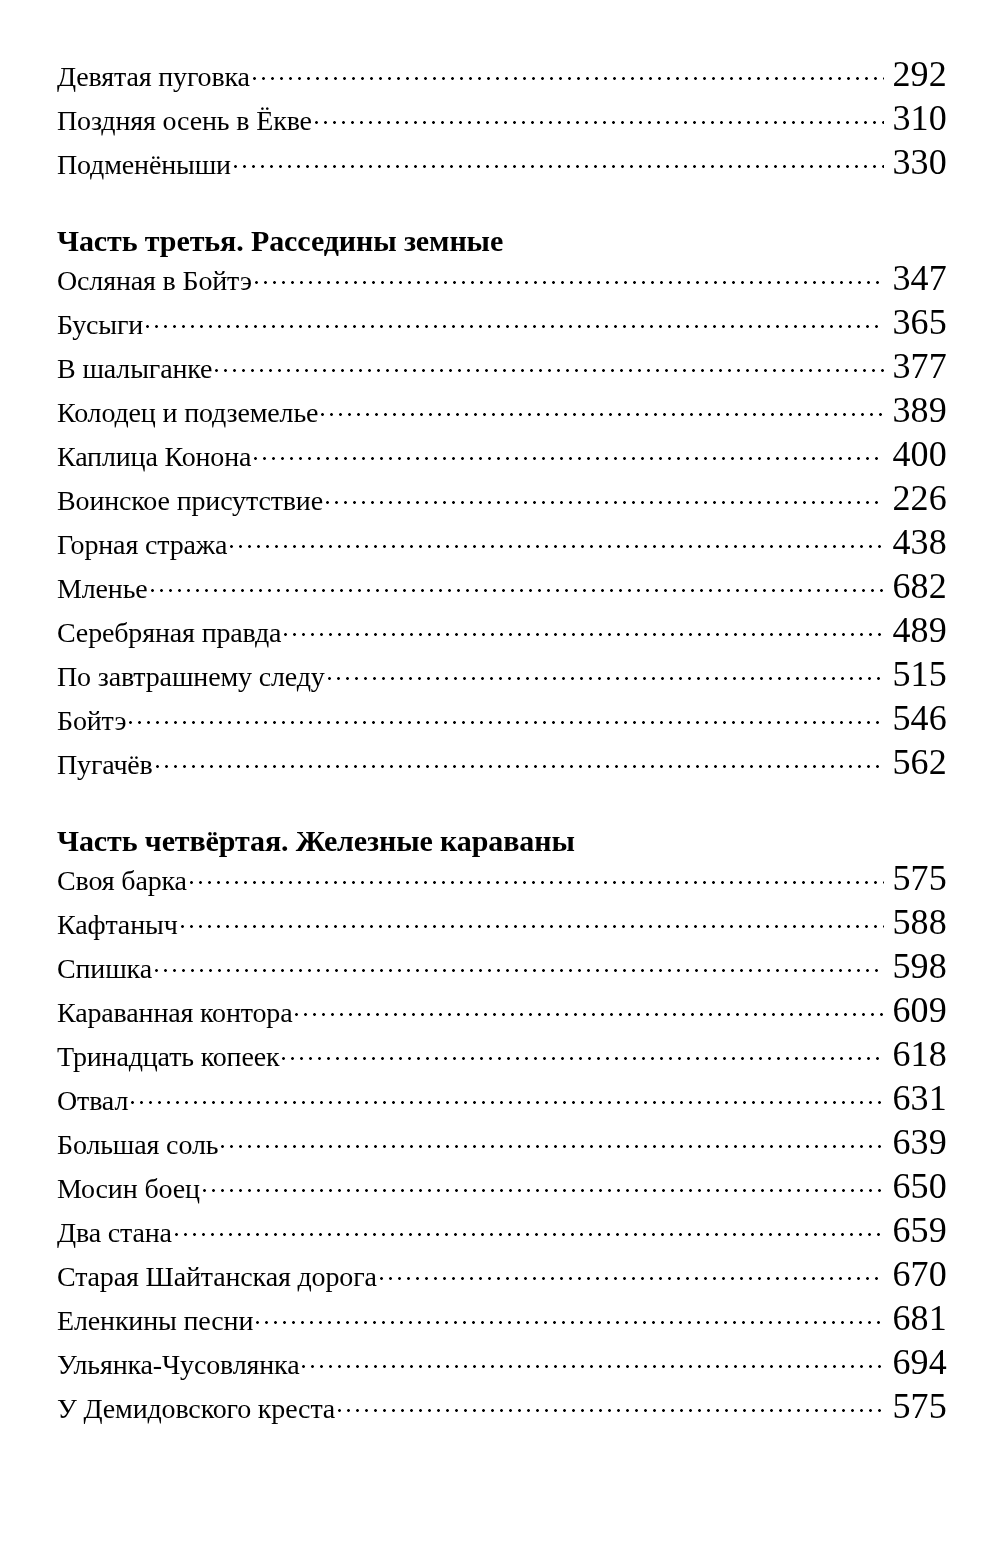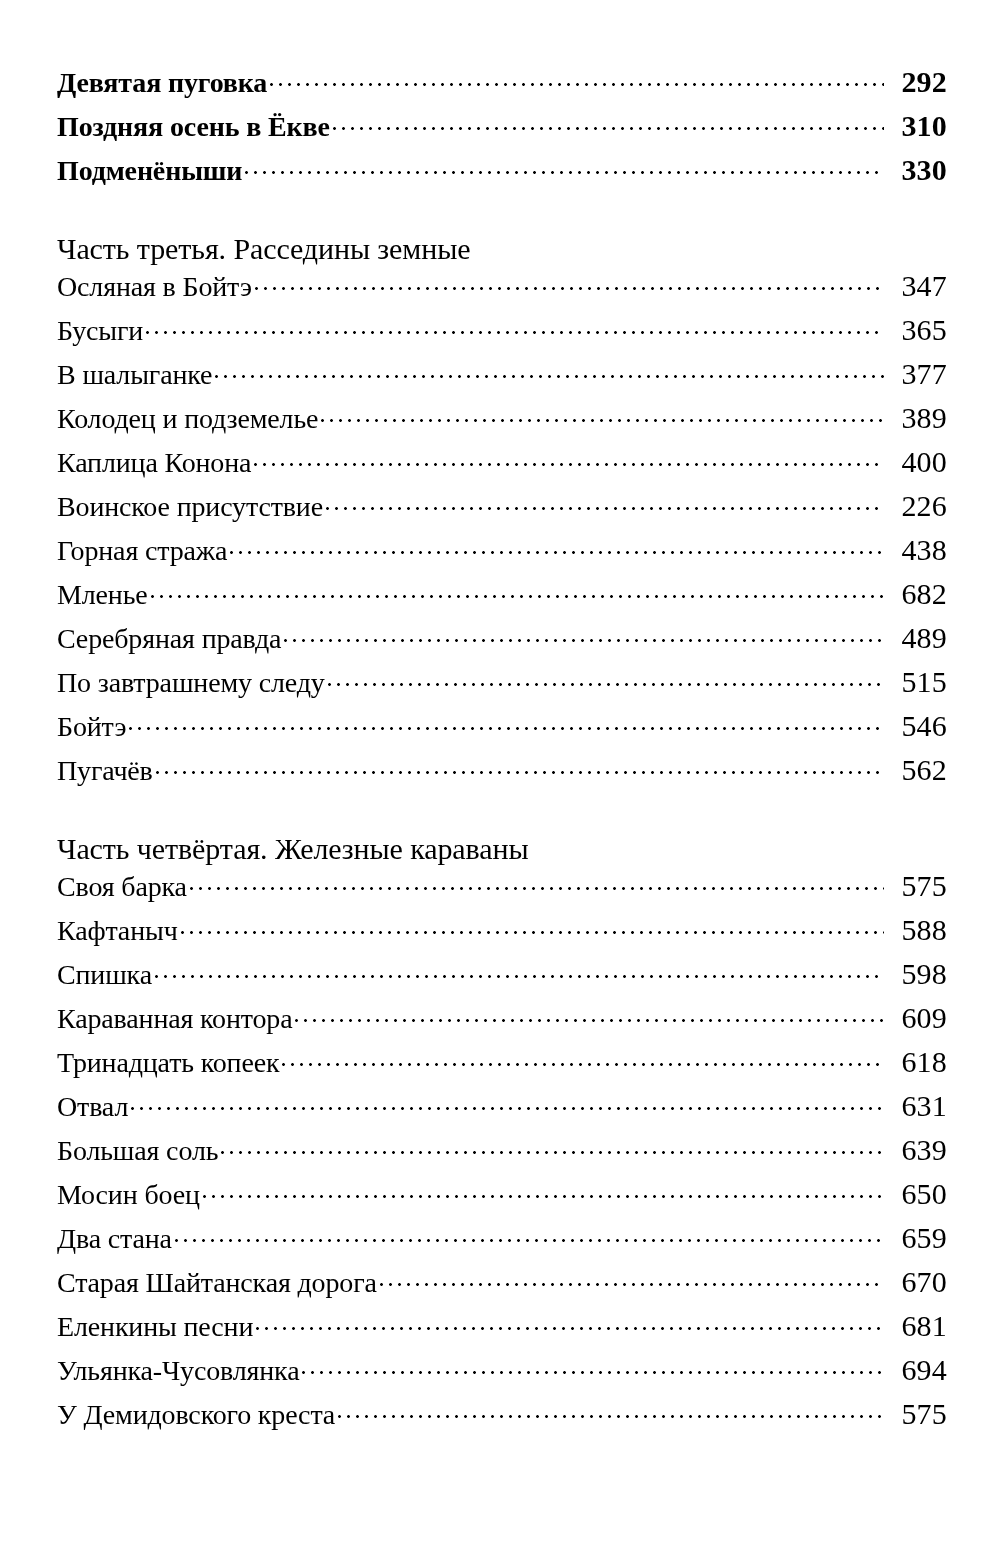--- a/index.html
+++ b/index.html
@@ -38,8 +38,7 @@
     margin-bottom: 17px;
   }
   .part-block.first {
-    margin-top: 8px;
-    font-weight: bold;
+    margin-top: 0;
   }
 
   

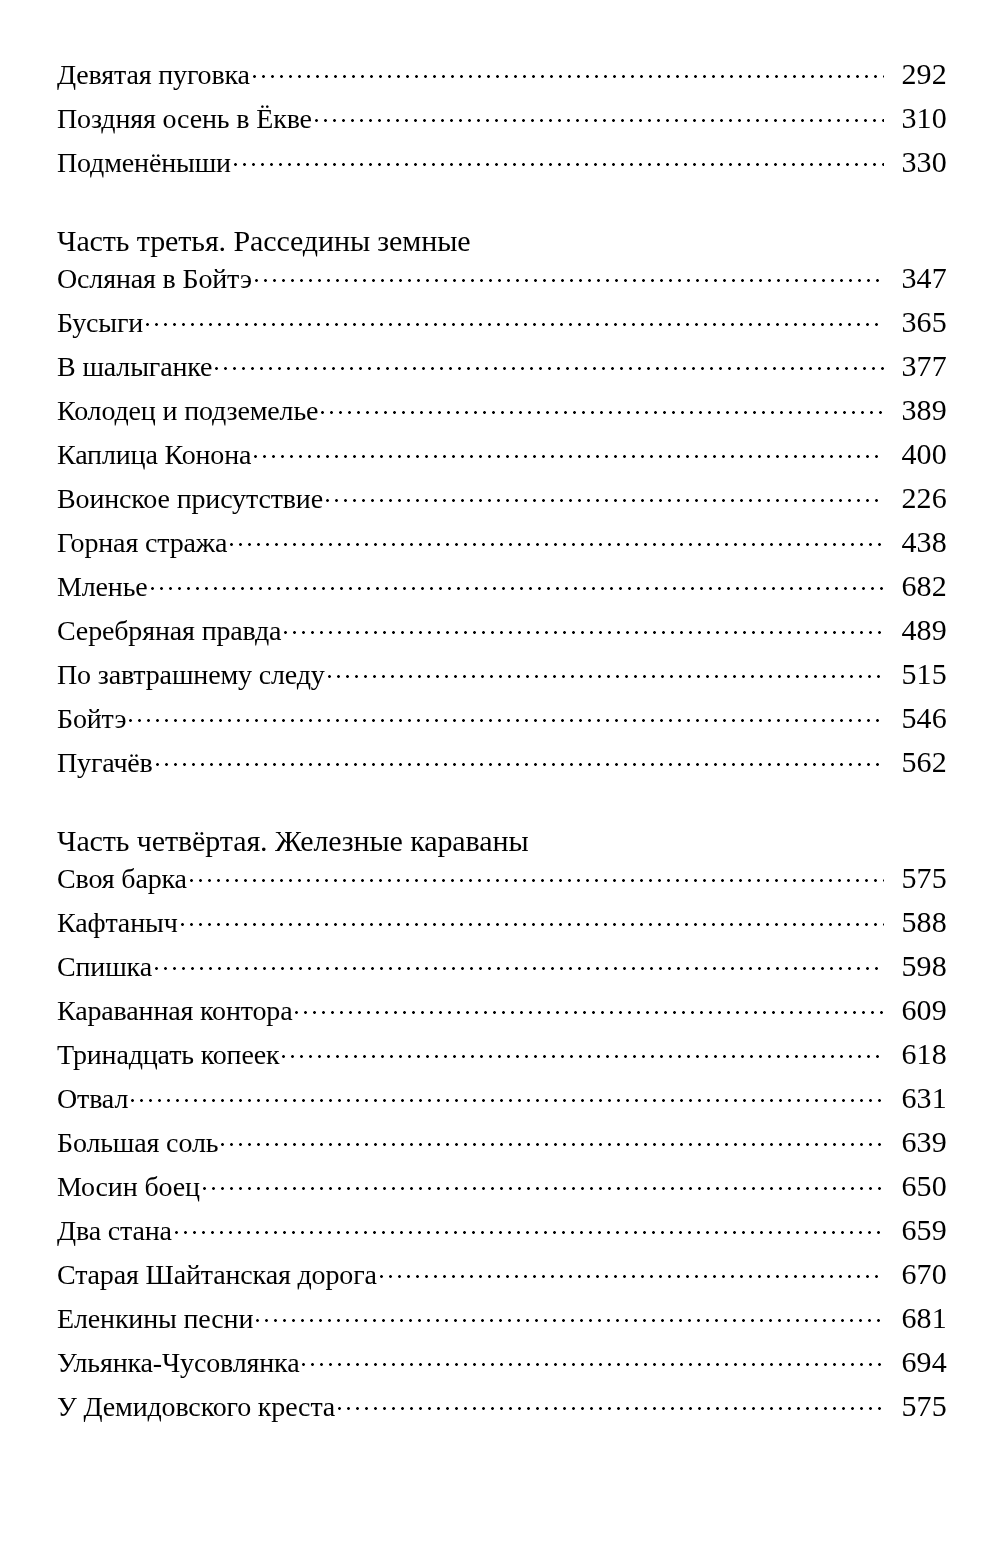--- a/index.html
+++ b/index.html
@@ -77,7 +77,7 @@
     flex: 0 0 auto;
     min-width: 60px;
     text-align: right;
-    font-size: 30px;
+    font-size: 36px;
     letter-spacing: 0.2px;
   }
 </style>

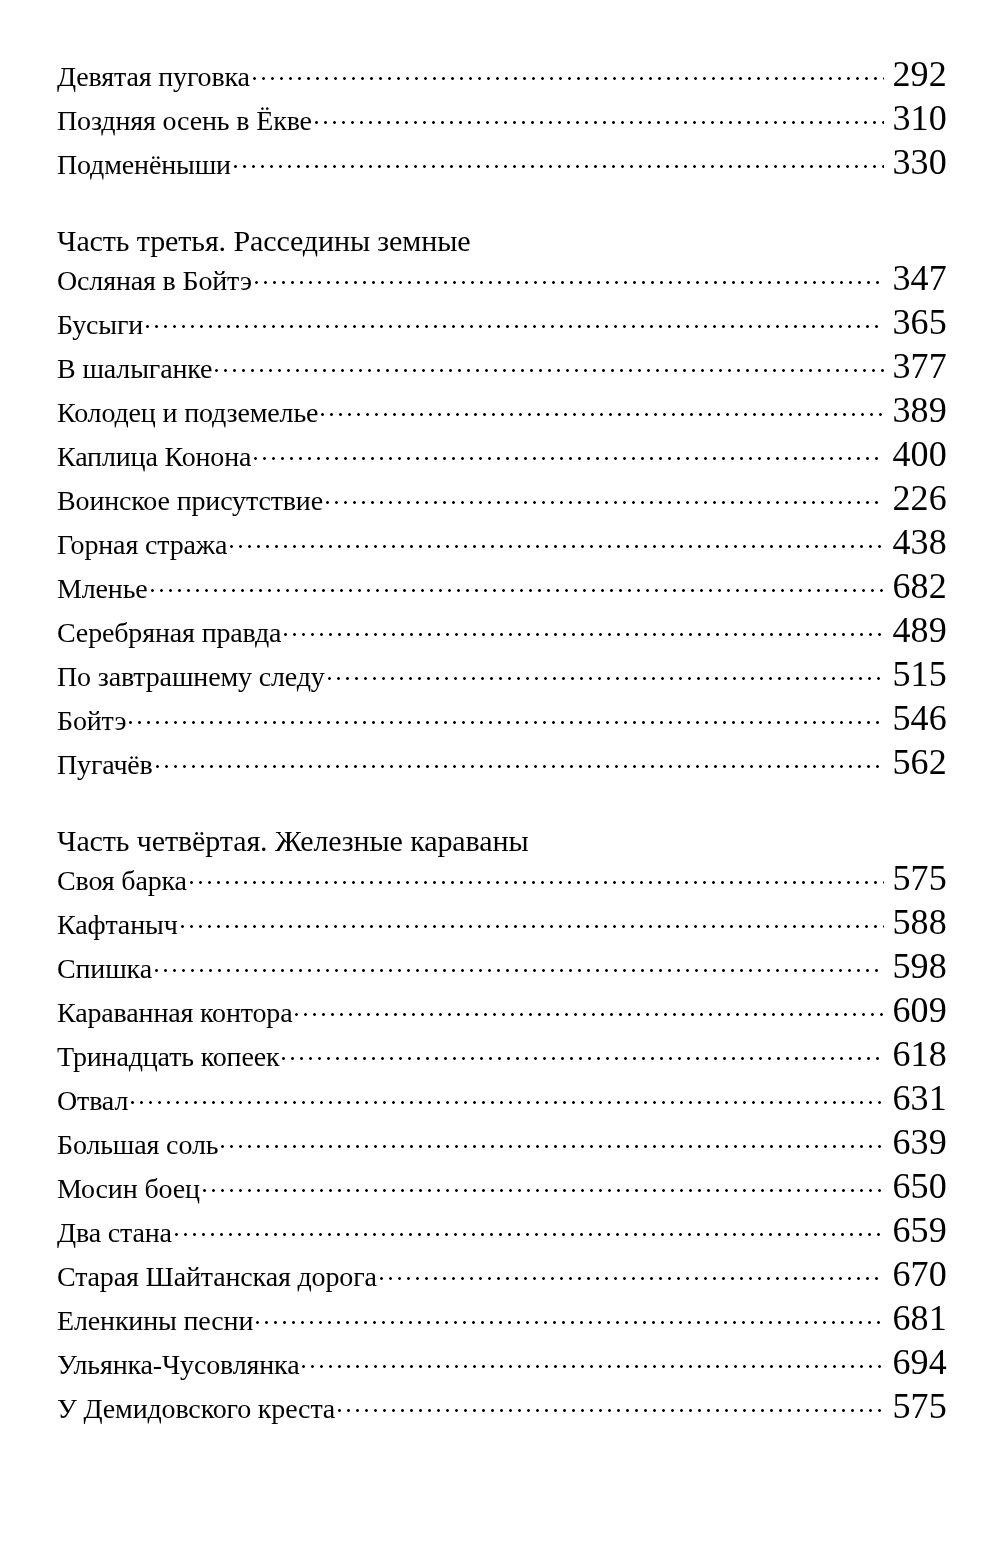--- a/index.html
+++ b/index.html
@@ -27,7 +27,7 @@
   
   .part-heading {
     font-size: 30px;
-    font-weight: normal;
+    font-weight: bold;
     line-height: 1;
     letter-spacing: -0.1px;
     white-space: nowrap;

